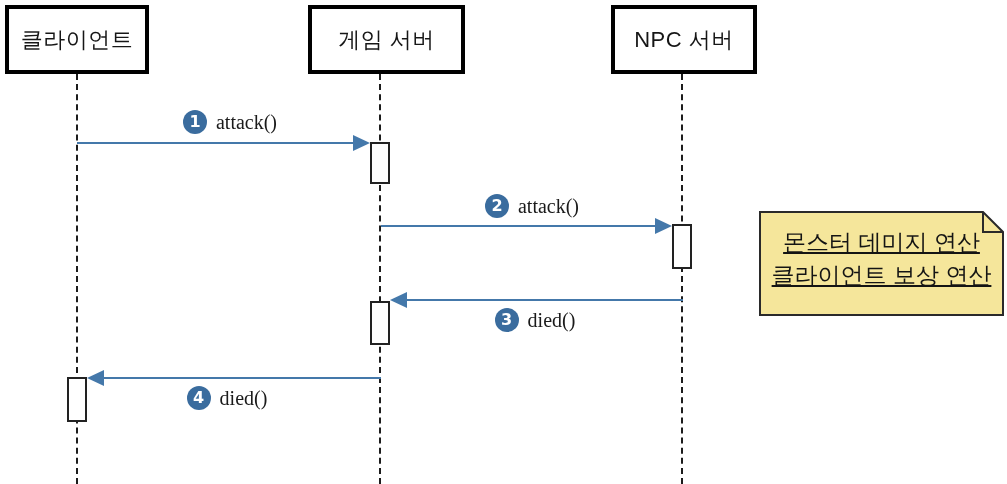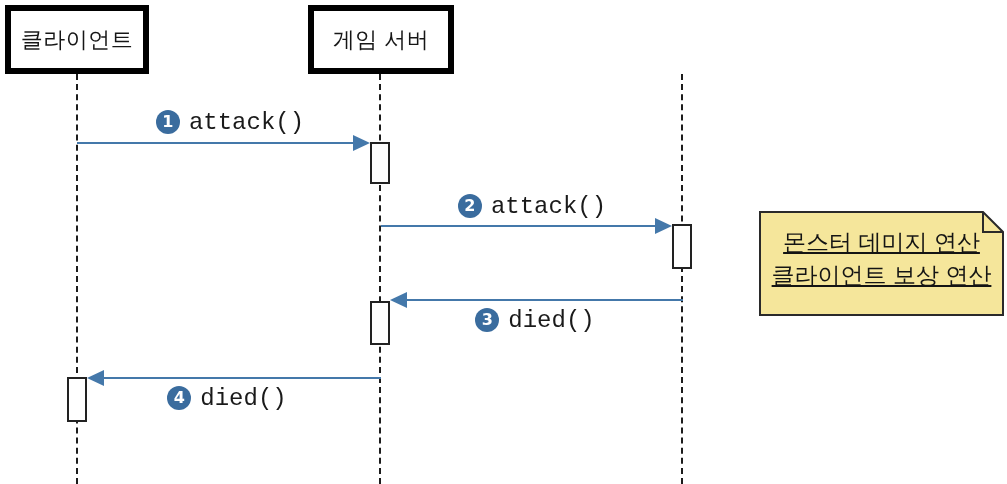--- a/index.html
+++ b/index.html
@@ -20,7 +20,7 @@
     top: 5px;
     height: 69px;
     background: #ffffff;
-    border: 6px solid #000000;
+    border: 4px solid #000000;
     display: flex;
     align-items: center;
     justify-content: center;

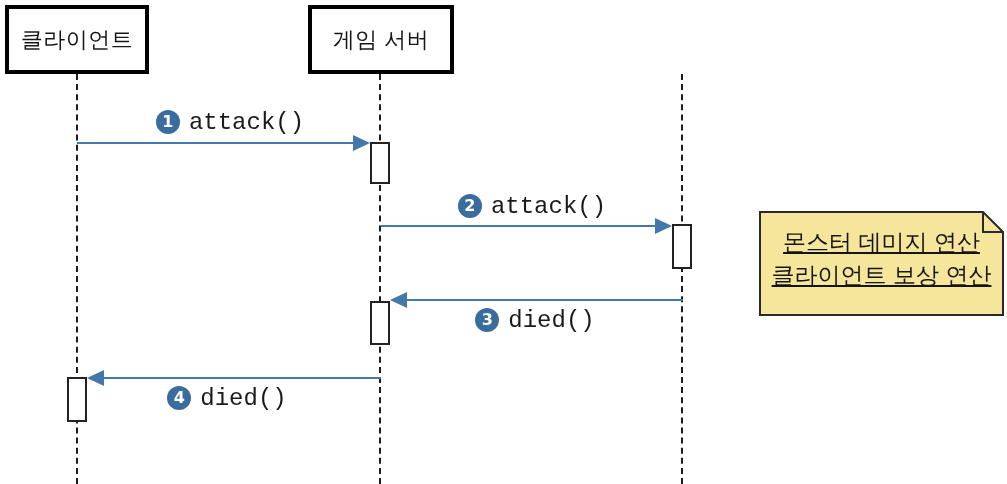--- a/index.html
+++ b/index.html
@@ -29,7 +29,7 @@
     letter-spacing: 0.5px;
   }
   .actor.a0 { left: 5px;   width: 144px; }
-  .actor.a1 { left: 308px; width: 146px; }
+  .actor.a1 { left: 308px; width: 157px; }
   .actor.a2 { left: 611px; width: 146px; }
 
   

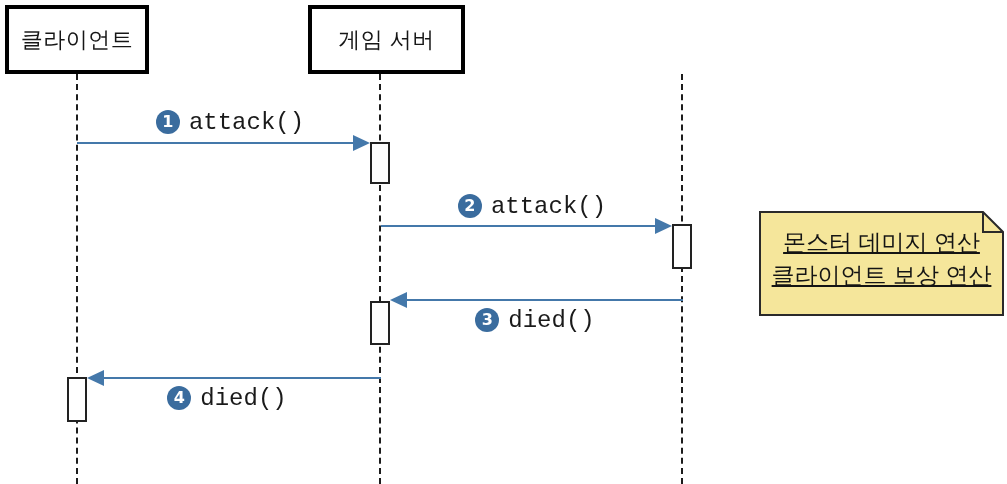--- a/index.html
+++ b/index.html
@@ -143,6 +143,9 @@
   <div class="actor a1">
     <span>게임 서버</span>
   </div>
+  <div class="actor a2">
+    <span>NPC 서버</span>
+  </div>
 
   <div class="lifeline l0"></div>
   <div class="lifeline l1"></div>

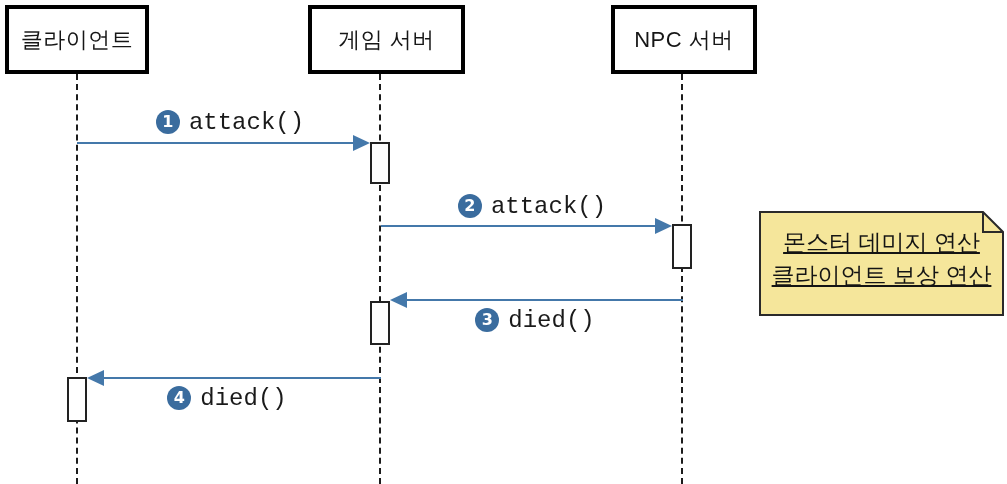--- a/index.html
+++ b/index.html
@@ -111,8 +111,8 @@
     flex: 0 0 auto;
   }
   .msg-text {
-    font-family: Liberation Mono, monospace;
-    font-size: 24px;
+    font-family: Liberation Serif, serif;
+    font-size: 20px;
     color: #1a1a1a;
     white-space: nowrap;
     text-align: right;

